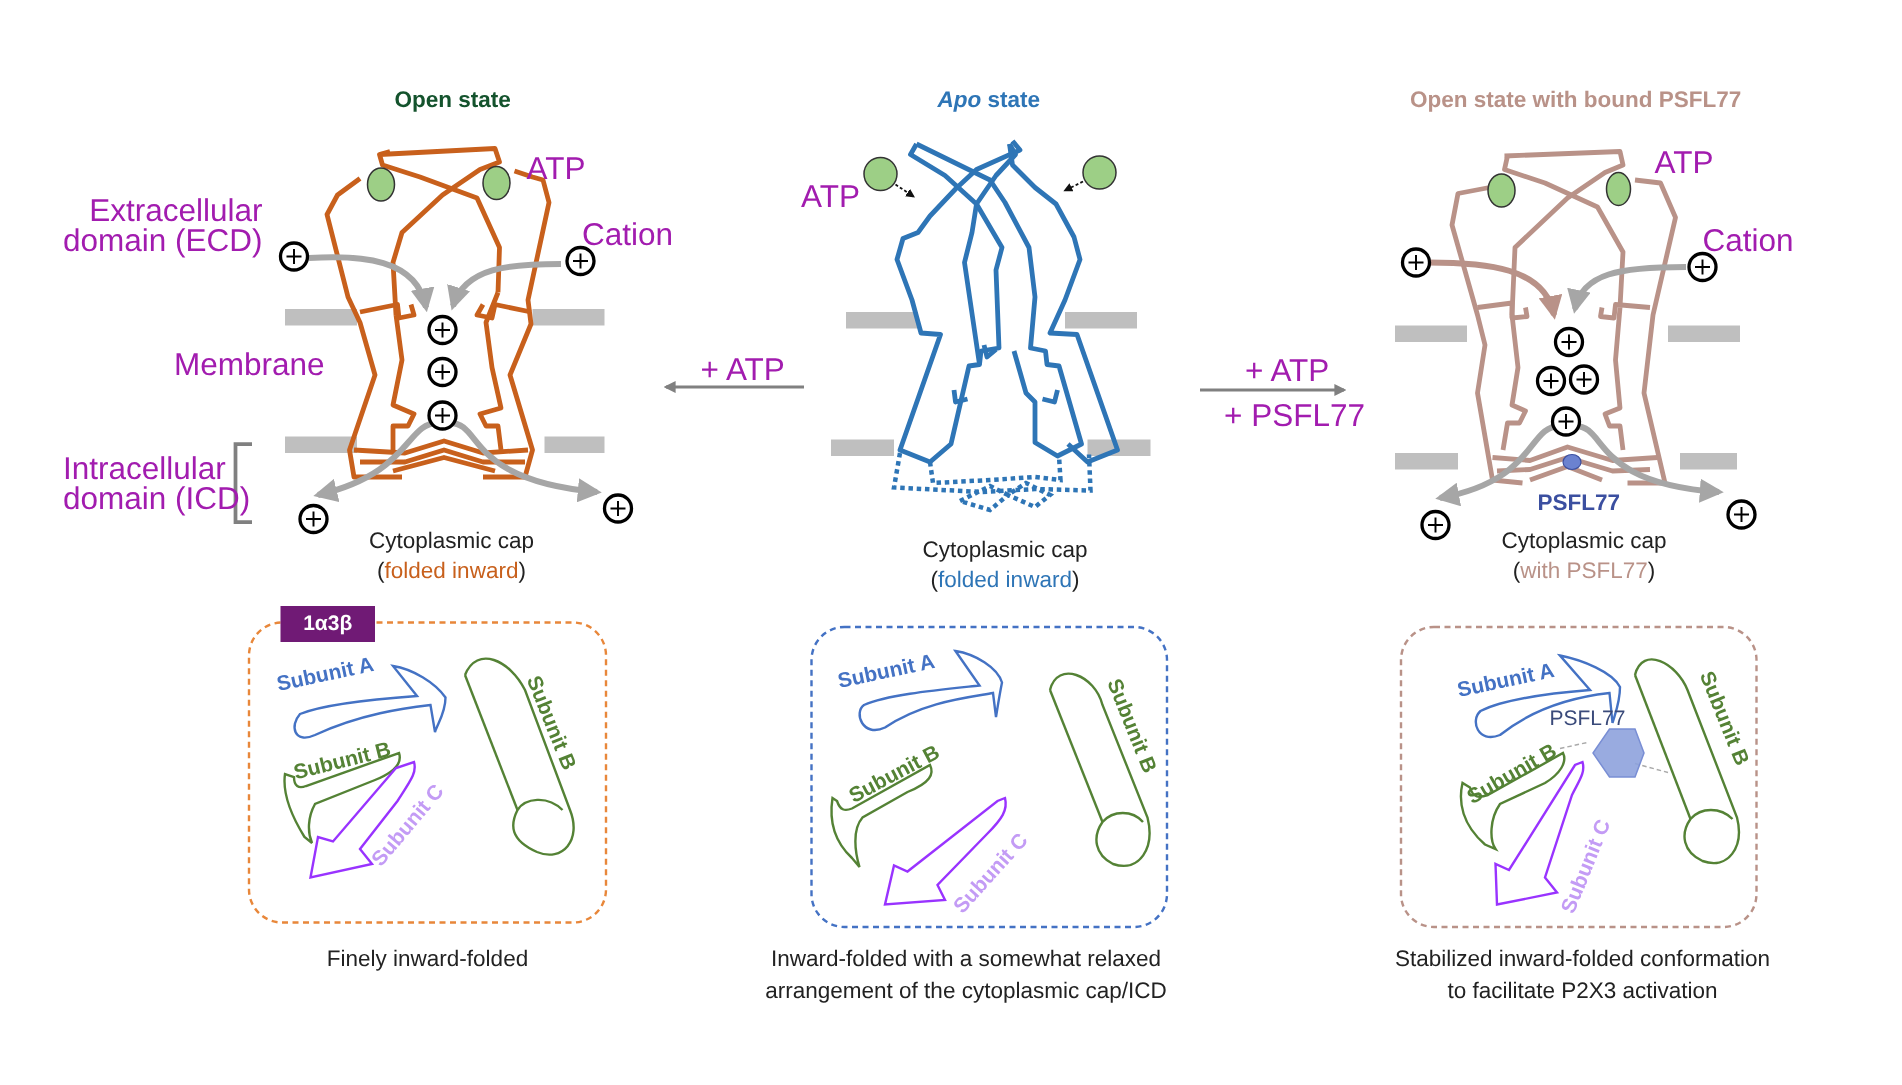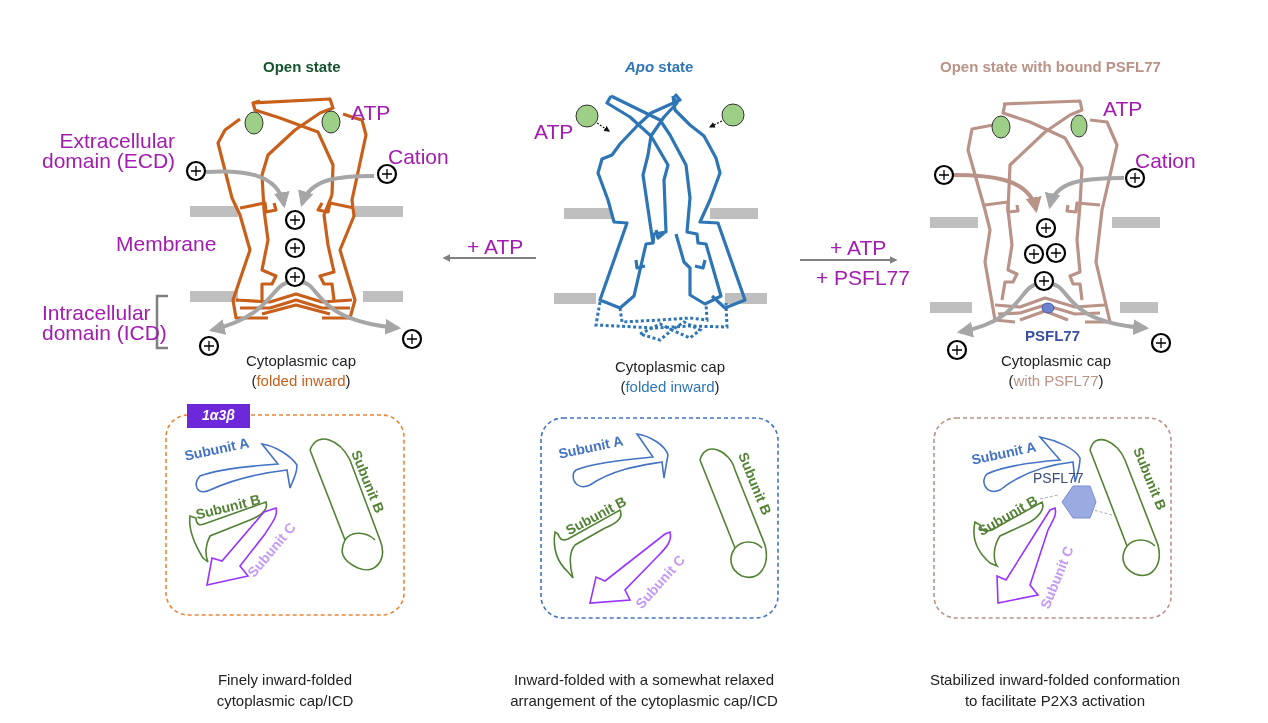--- a/index.html
+++ b/index.html
@@ -11,8 +11,8 @@
   .cap { font-size: 15px; color: #222; text-align: center; line-height: 20px; }
   .desc { font-size: 15px; color: #222; text-align: center; line-height: 21px; margin-top: 40px; }
   svg.layer { position: absolute; left: 0; top: 0; }
-  .badge { position: absolute; background: #6d28d9; color: #fff; font-weight: bold;
-           font-size: 14px; text-align: center; line-height: 22px; font-style: italic; }
+  .badge { position: absolute; background: #701a75; color: #fff; font-weight: bold;
+           font-size: 14px; text-align: center; line-height: 22px; }
 </style>
 </head>
 <body>

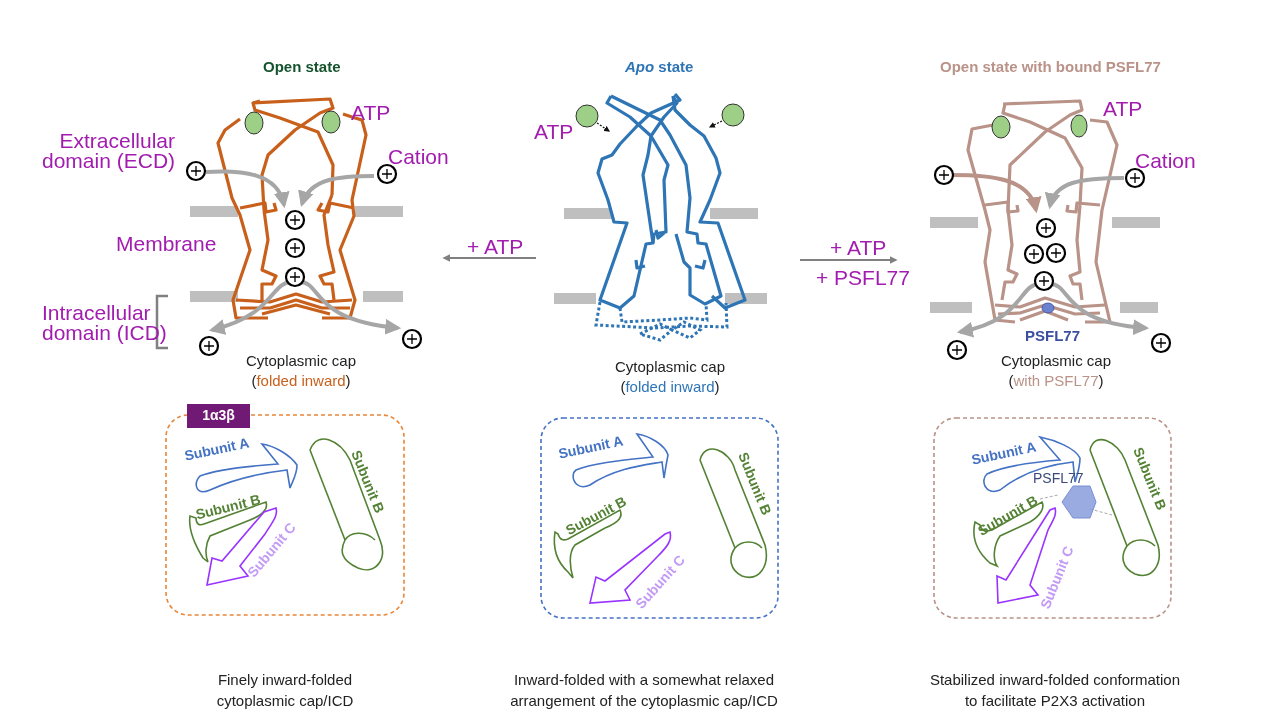--- a/index.html
+++ b/index.html
@@ -9,7 +9,7 @@
   .title { font-weight: bold; font-size: 15px; }
   .lbl { font-size: 21px; color: #a21caf; }
   .cap { font-size: 15px; color: #222; text-align: center; line-height: 20px; }
-  .desc { font-size: 15px; color: #222; text-align: center; line-height: 21px; margin-top: 40px; }
+  .desc { font-size: 15px; color: #222; text-align: center; line-height: 21px; }
   svg.layer { position: absolute; left: 0; top: 0; }
   .badge { position: absolute; background: #701a75; color: #fff; font-weight: bold;
            font-size: 14px; text-align: center; line-height: 22px; }

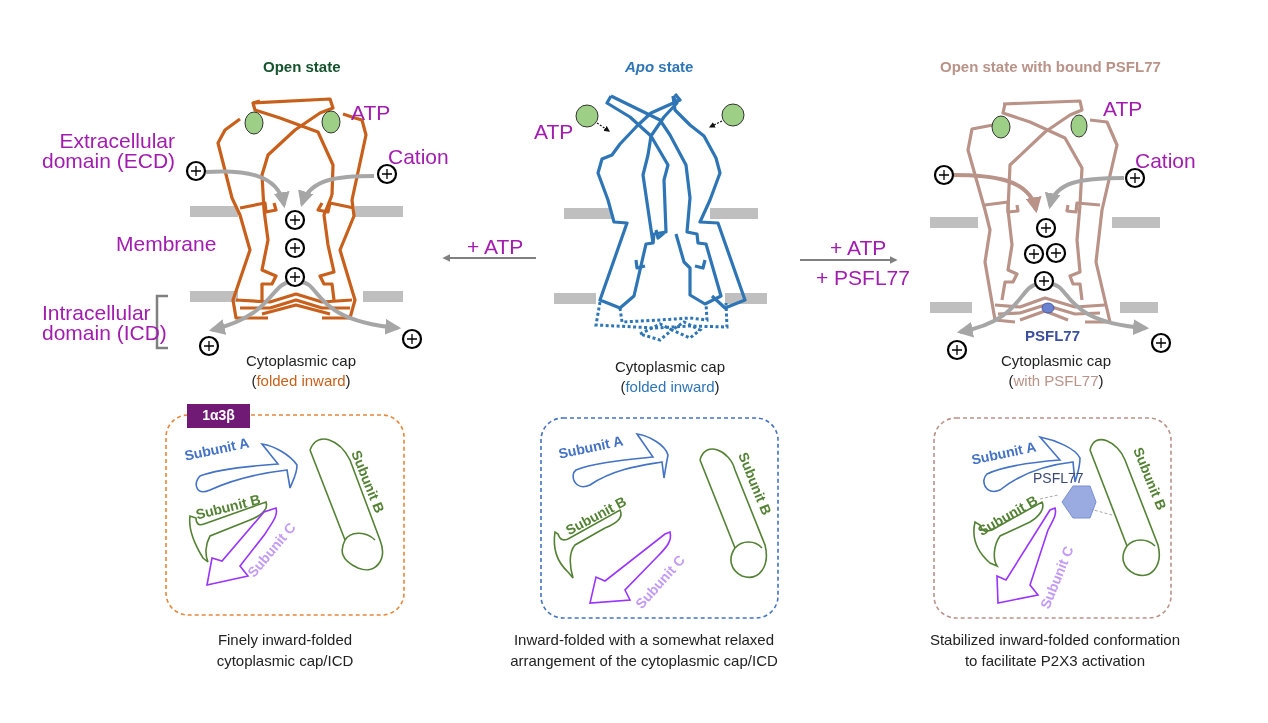--- a/index.html
+++ b/index.html
@@ -258,7 +258,6 @@
 
 <div class="abs desc" style="left:165px; top:629px; width:240px;">
   <div>Finely inward-folded</div>
-  <div>cytoplasmic cap/ICD</div>
 </div>
 <div class="abs desc" style="left:479px; top:629px; width:330px;text-align:center;">
   <div>Inward-folded with a somewhat relaxed</div>

